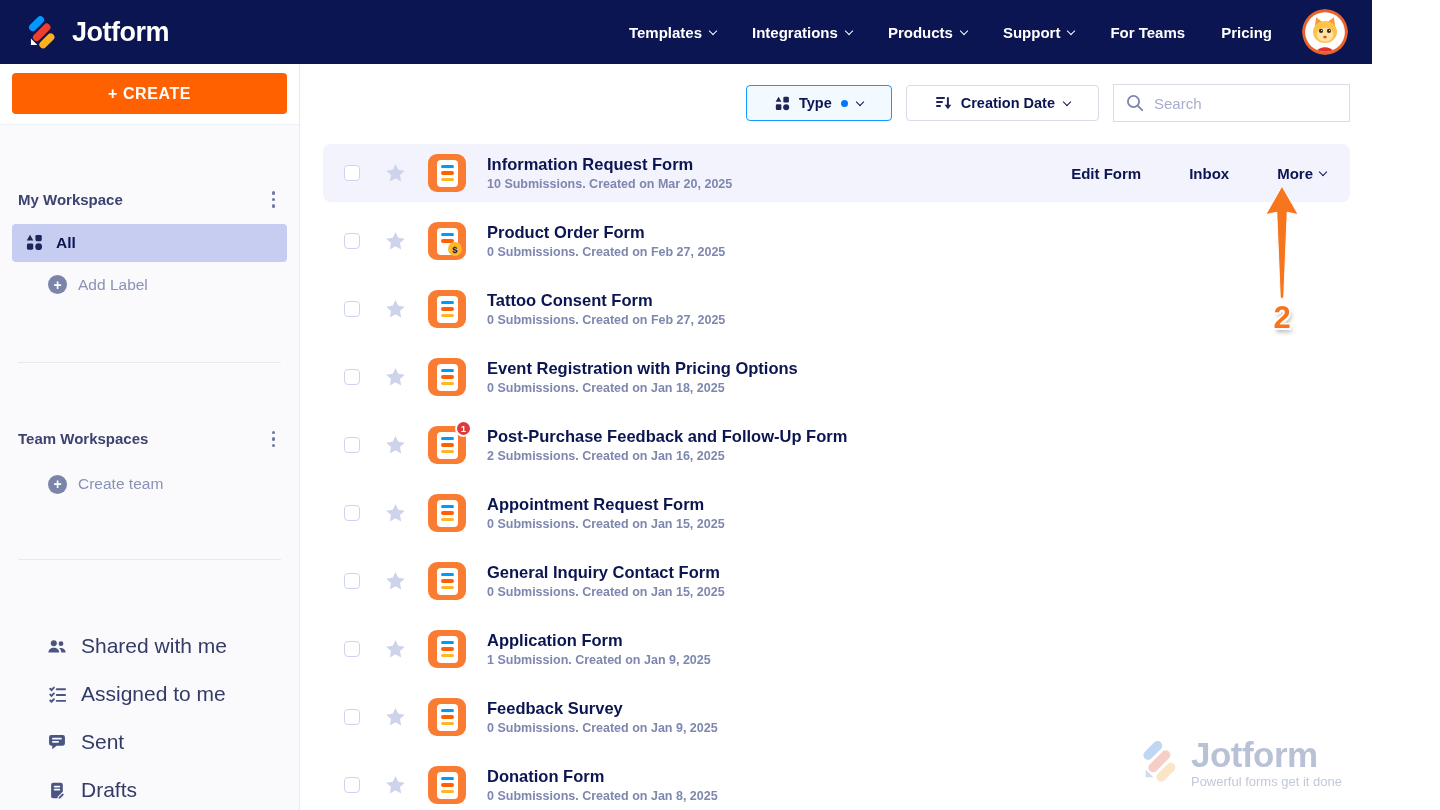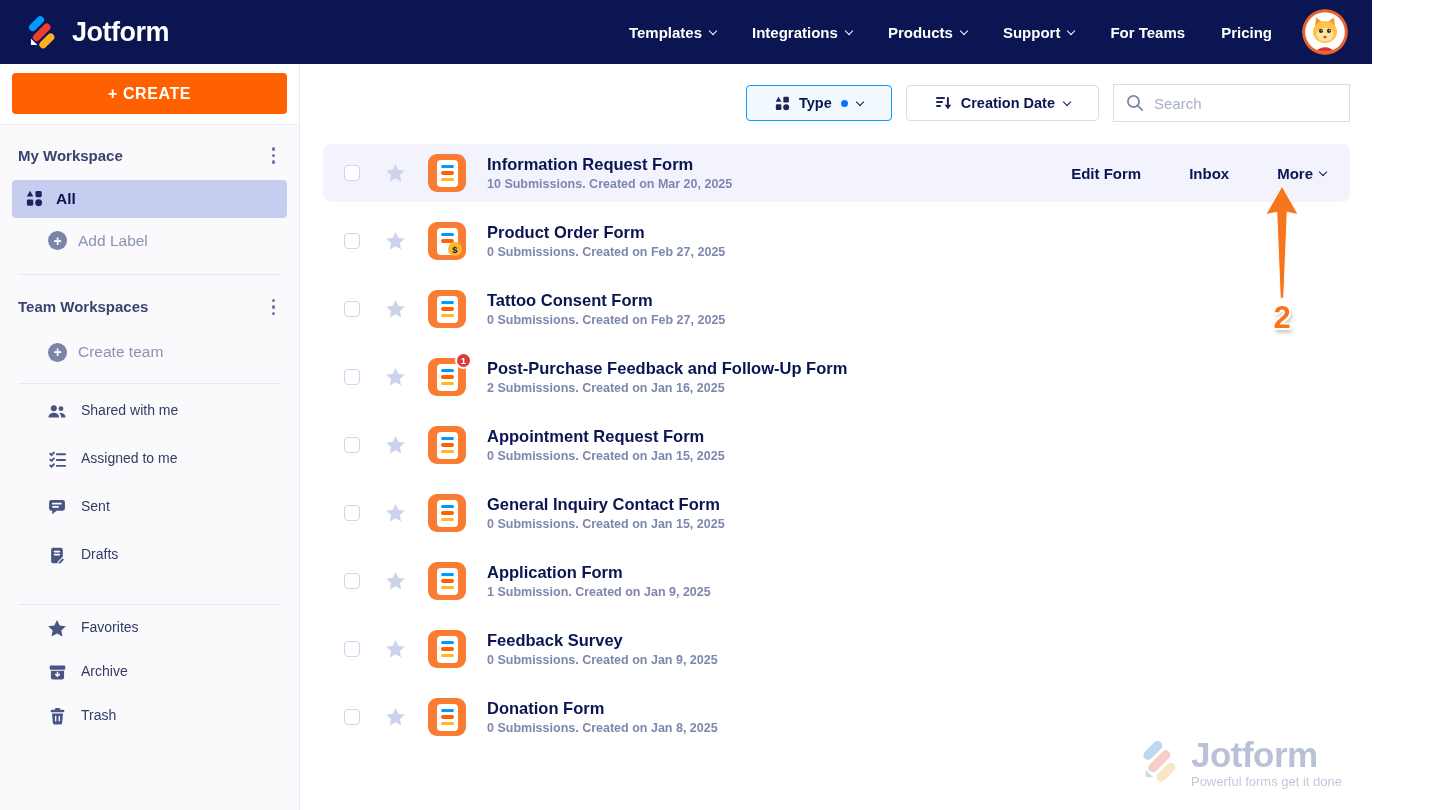--- a/index.html
+++ b/index.html
@@ -19,7 +19,7 @@
   .body-wrap { display:flex; height:746px; }
 
   
-  .sidebar { width:300px; flex:none; border-right:1px solid #e7e9f4; background:#fafafd; display:flex; flex-direction:column; }
+  .sidebar { width:300px; flex:none; border-right:1px solid #e7e9f4; background:#fafafd; display:flex; flex-direction:column;gap:44px; }
   .create-wrap { padding:9px 12px 10px; background:#fff; border-bottom:1px solid #eef0f7; }
   .create-btn { width:100%; height:41px; background:#ff6100; color:#fff; font-weight:700; font-size:16px; letter-spacing:0.6px; border:none; border-radius:4px; cursor:pointer; font-family:inherit; }
   .side { padding:14px 12px 0; }

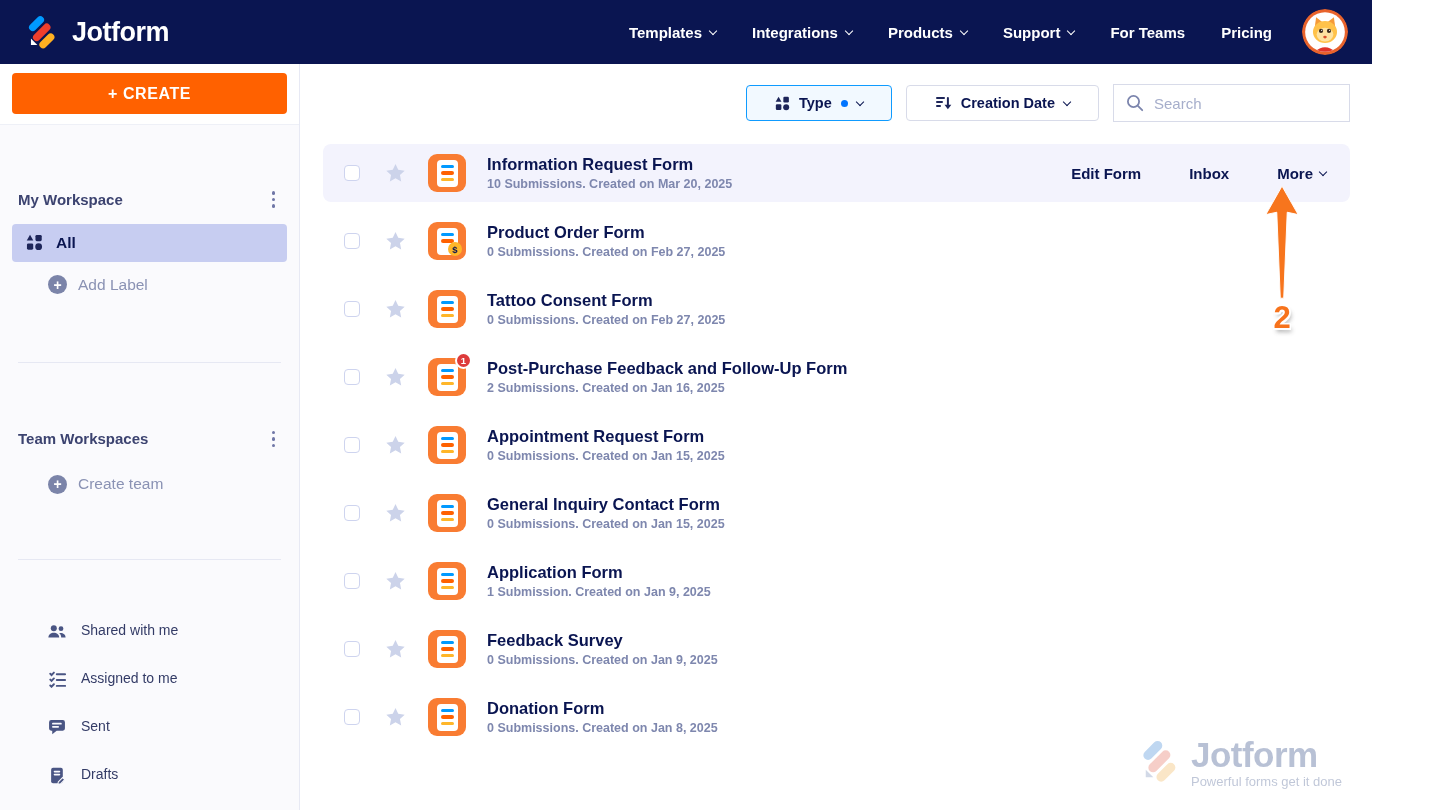--- a/index.html
+++ b/index.html
@@ -399,6 +399,25 @@
                 <span class="fline o"></span>
                 <span class="fline y"></span>
               </div>
+            </div>
+            <div class="row-text">
+              <div class="row-title">Event Registration with Pricing Options</div>
+              <div class="row-meta">0 Submissions. Created on Jan 18, 2025</div>
+            </div>
+          </div>
+          <div class="row">
+            <span class="checkbox"></span>
+            <span class="star">
+              <svg viewBox="0 0 20 19" width="19" height="18">
+                <path d="M10 0l2.9 6.2 6.8.8-5 4.7 1.3 6.8-6-3.4-6 3.4 1.3-6.8-5-4.7 6.8-.8z" fill="#ccd3ea"></path>
+              </svg>
+            </span>
+            <div class="form-icon">
+              <div class="form-card">
+                <span class="fline b"></span>
+                <span class="fline o"></span>
+                <span class="fline y"></span>
+              </div>
               <span class="notif">1</span>
             </div>
             <div class="row-text">

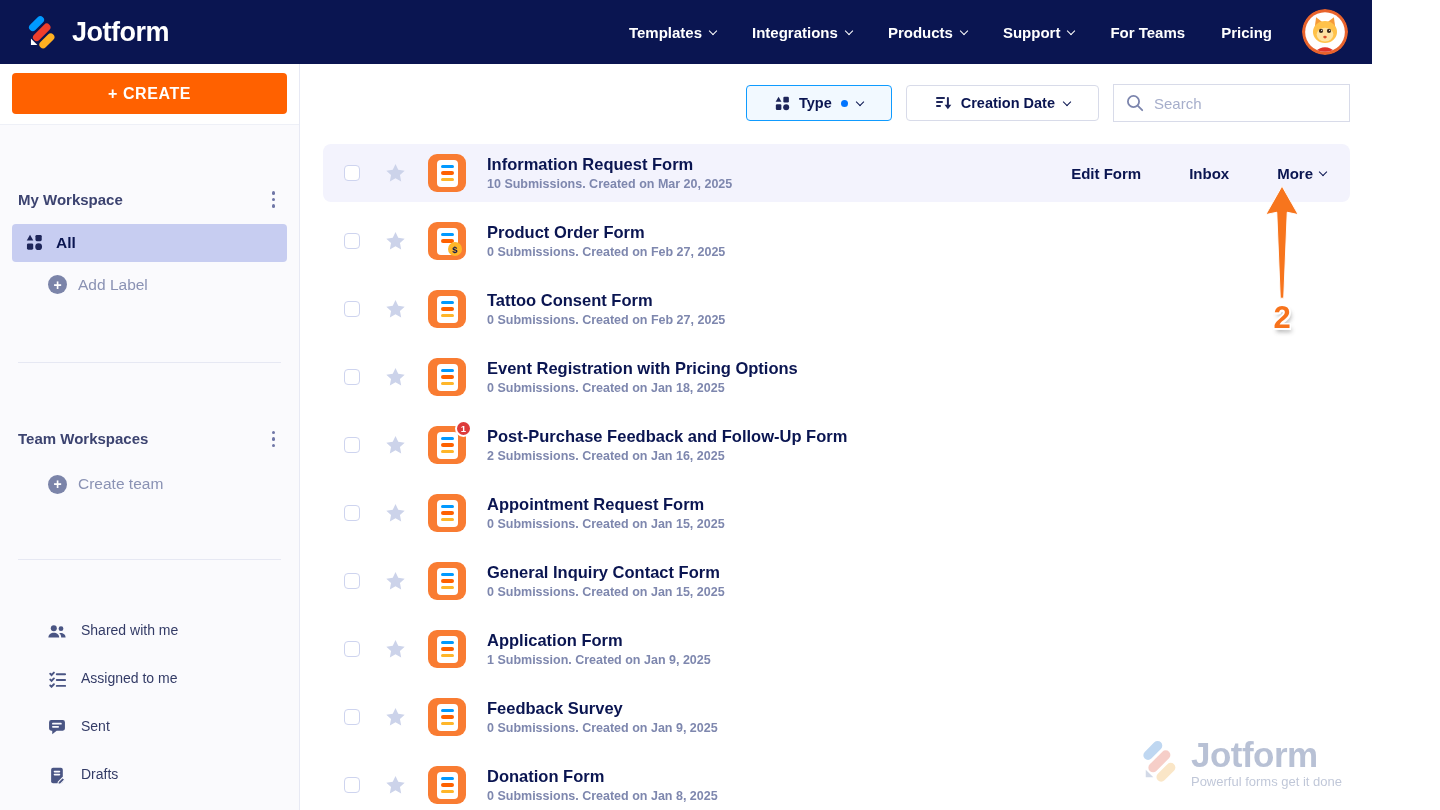--- a/index.html
+++ b/index.html
@@ -32,7 +32,7 @@
   .plus-circle { width:19px; height:19px; border-radius:50%; background:#7b84a9; color:#fff; font-size:14px; font-weight:700; display:flex; align-items:center; justify-content:center; line-height:1; flex:none; }
   .divider { border:none; border-top:1px solid #e6e8f3; margin:10px 18px; }
   .nav-group { padding:8px 16px 0; }
-  .nav-item { display:flex; gap:15px; height:48px; padding-left:32px; color:#333b66; font-size:14px; cursor:pointer; border-radius:4px; }
+  .nav-item { display:flex; align-items:center; gap:15px; height:48px; padding-left:32px; color:#333b66; font-size:21px; cursor:pointer; border-radius:4px; }
   .ico { width:18px; height:18px; display:flex; align-items:center; justify-content:center; flex:none; }
 
   

